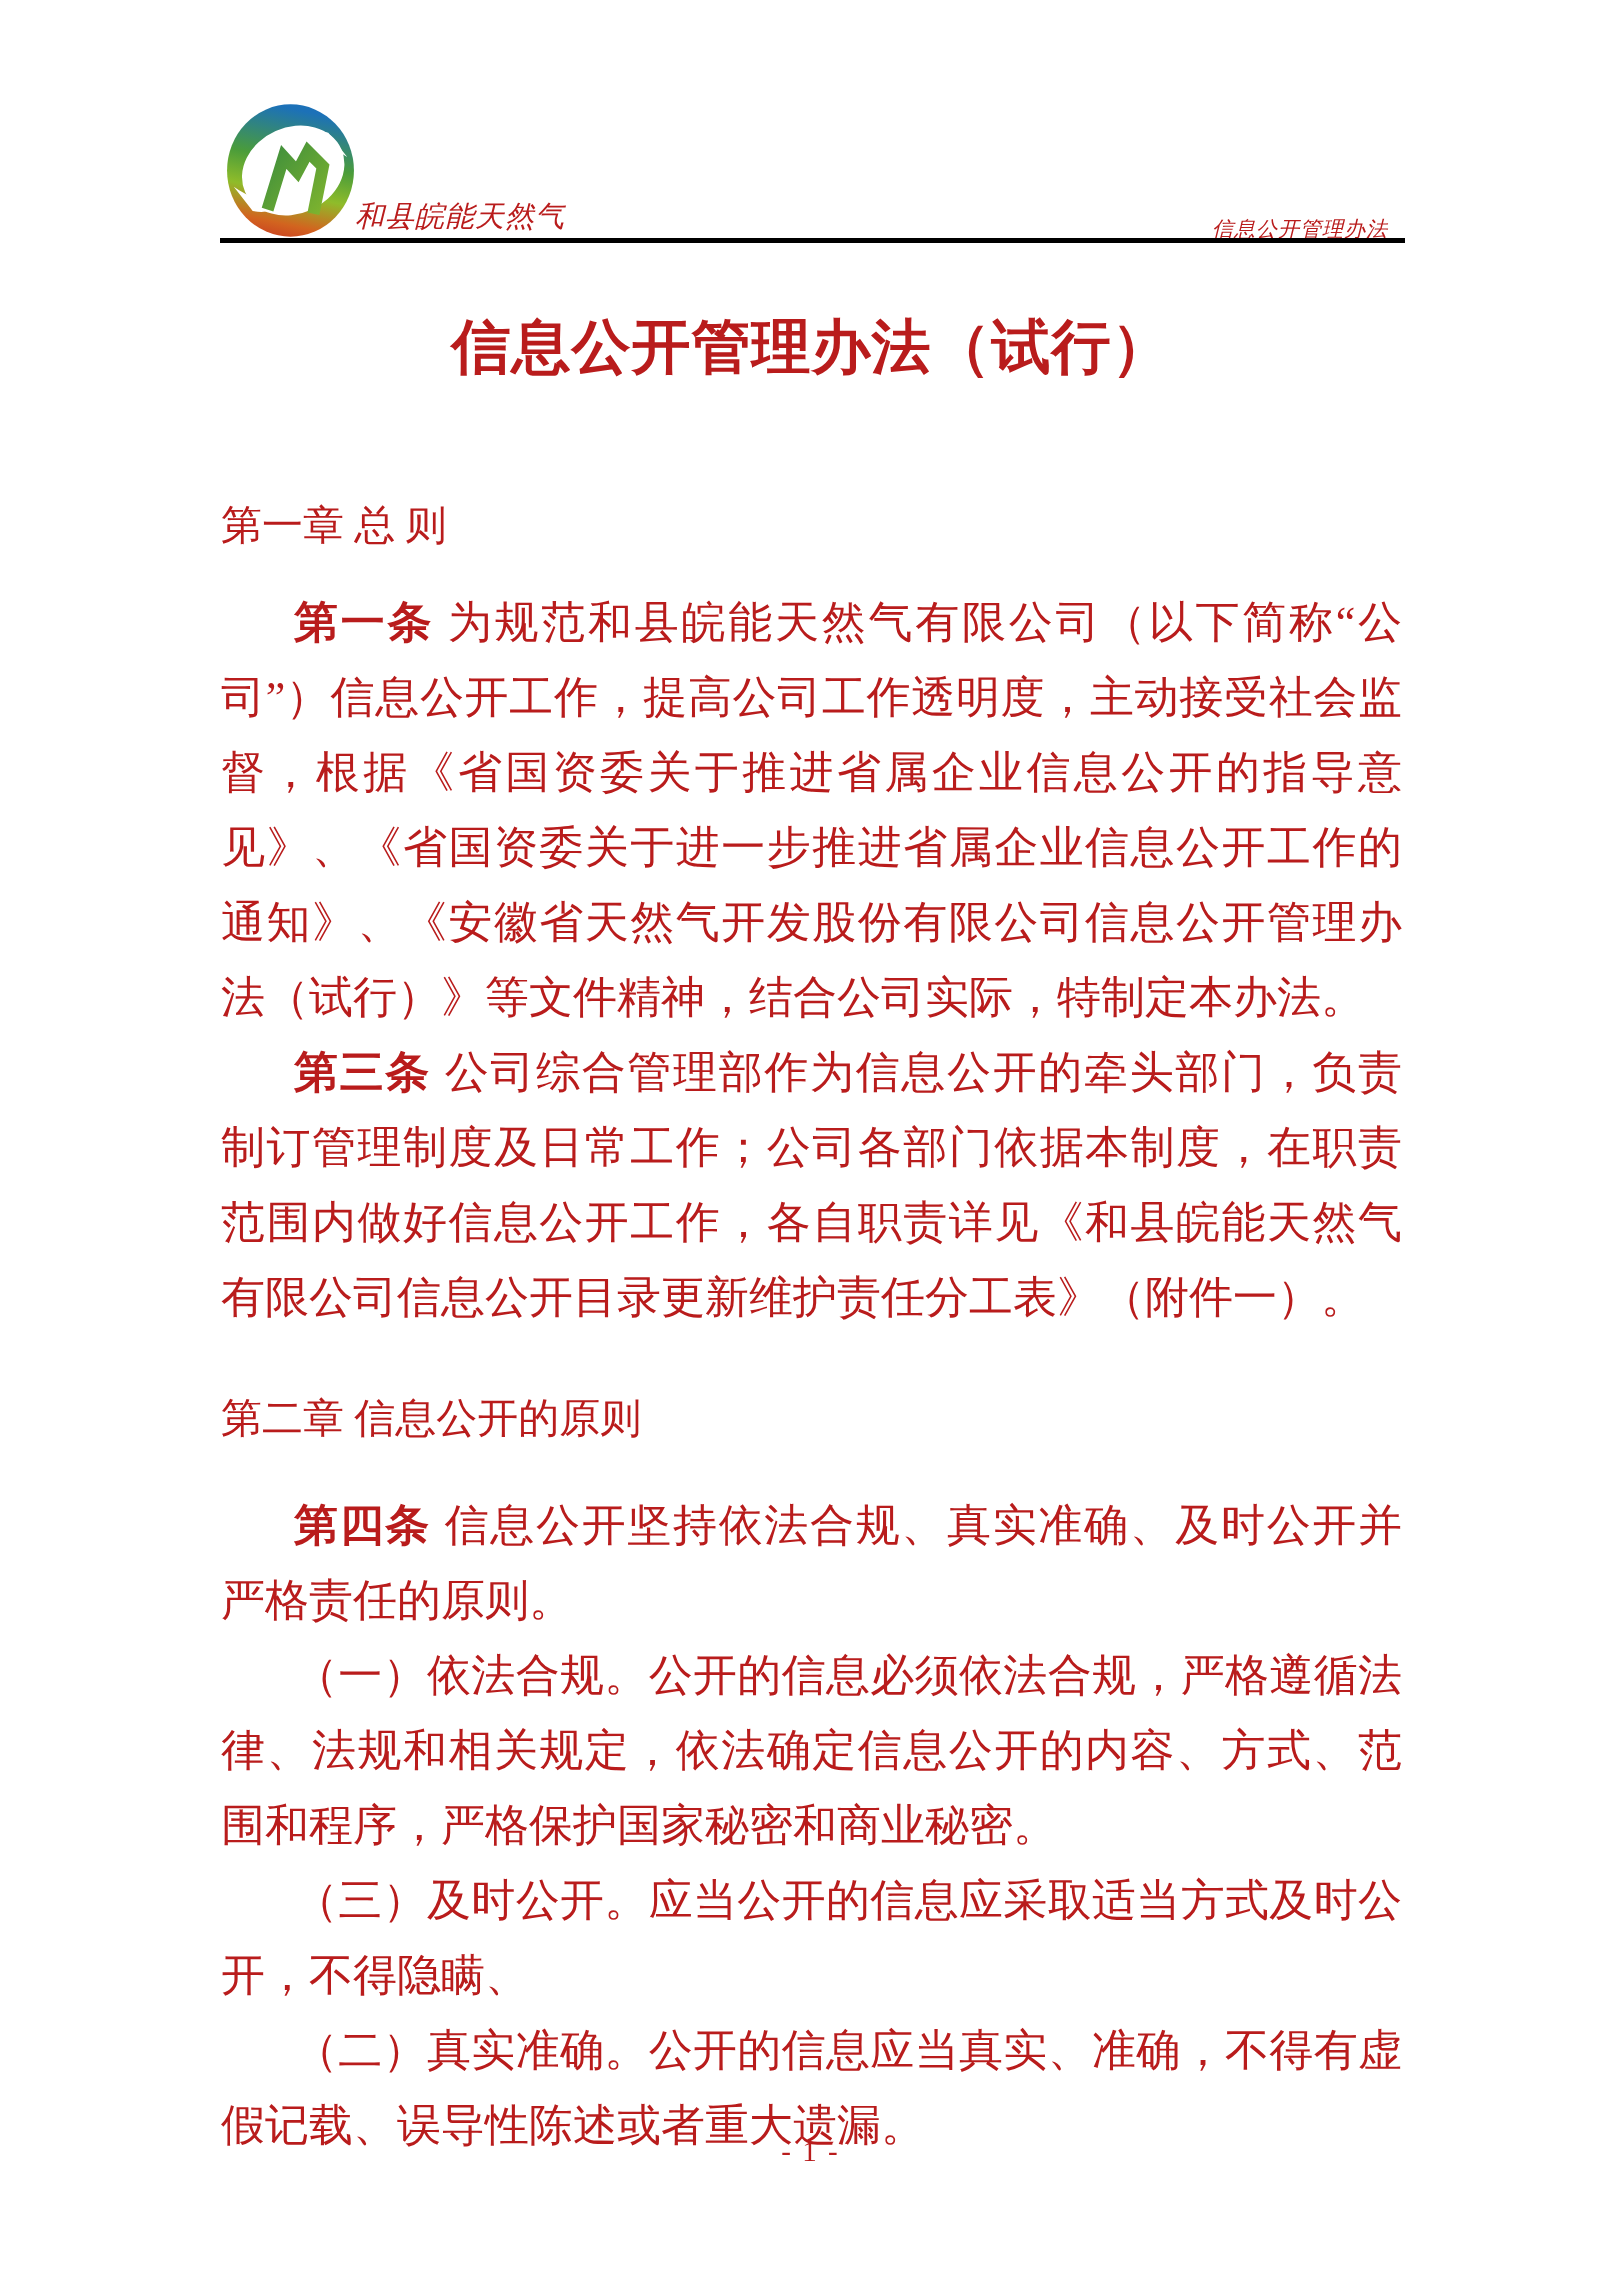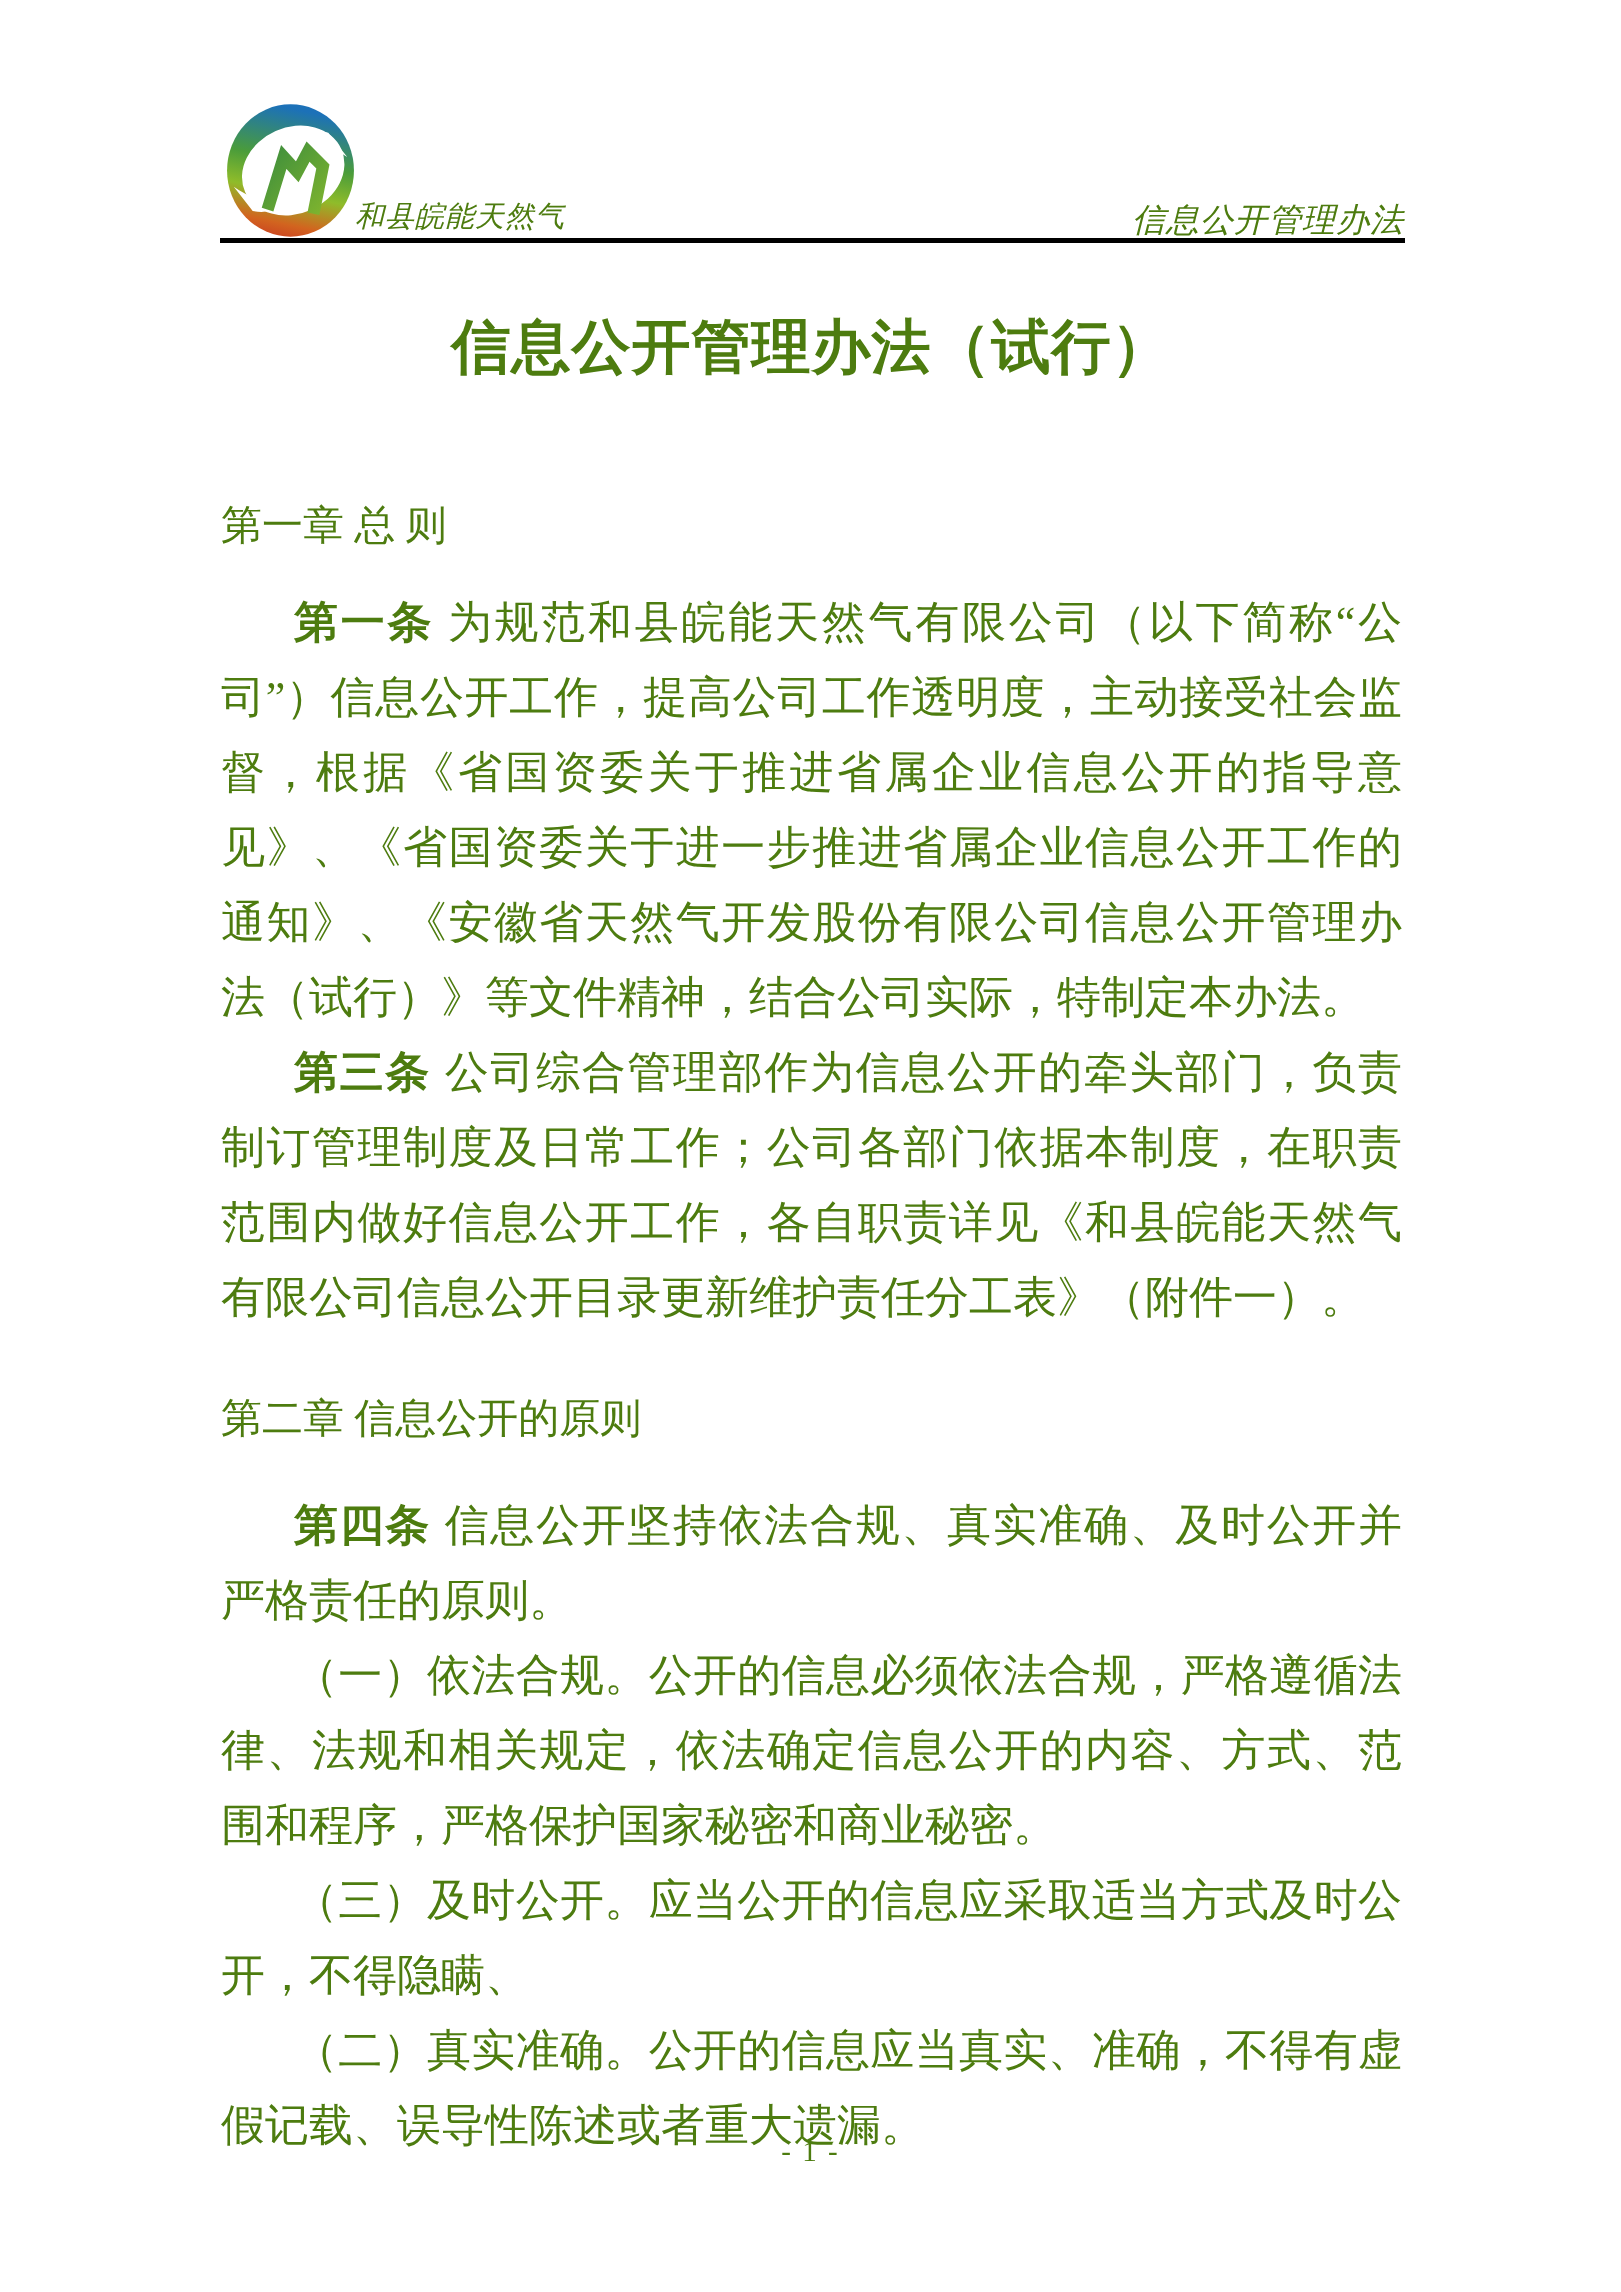--- a/index.html
+++ b/index.html
@@ -10,7 +10,7 @@
     margin: 0 auto;
     background: #ffffff;
     font-family: "Liberation Serif", "DejaVu Serif", serif;
-    color: #4d7c0f;
+    color: #b91c1c;
     overflow: hidden;
   }
 

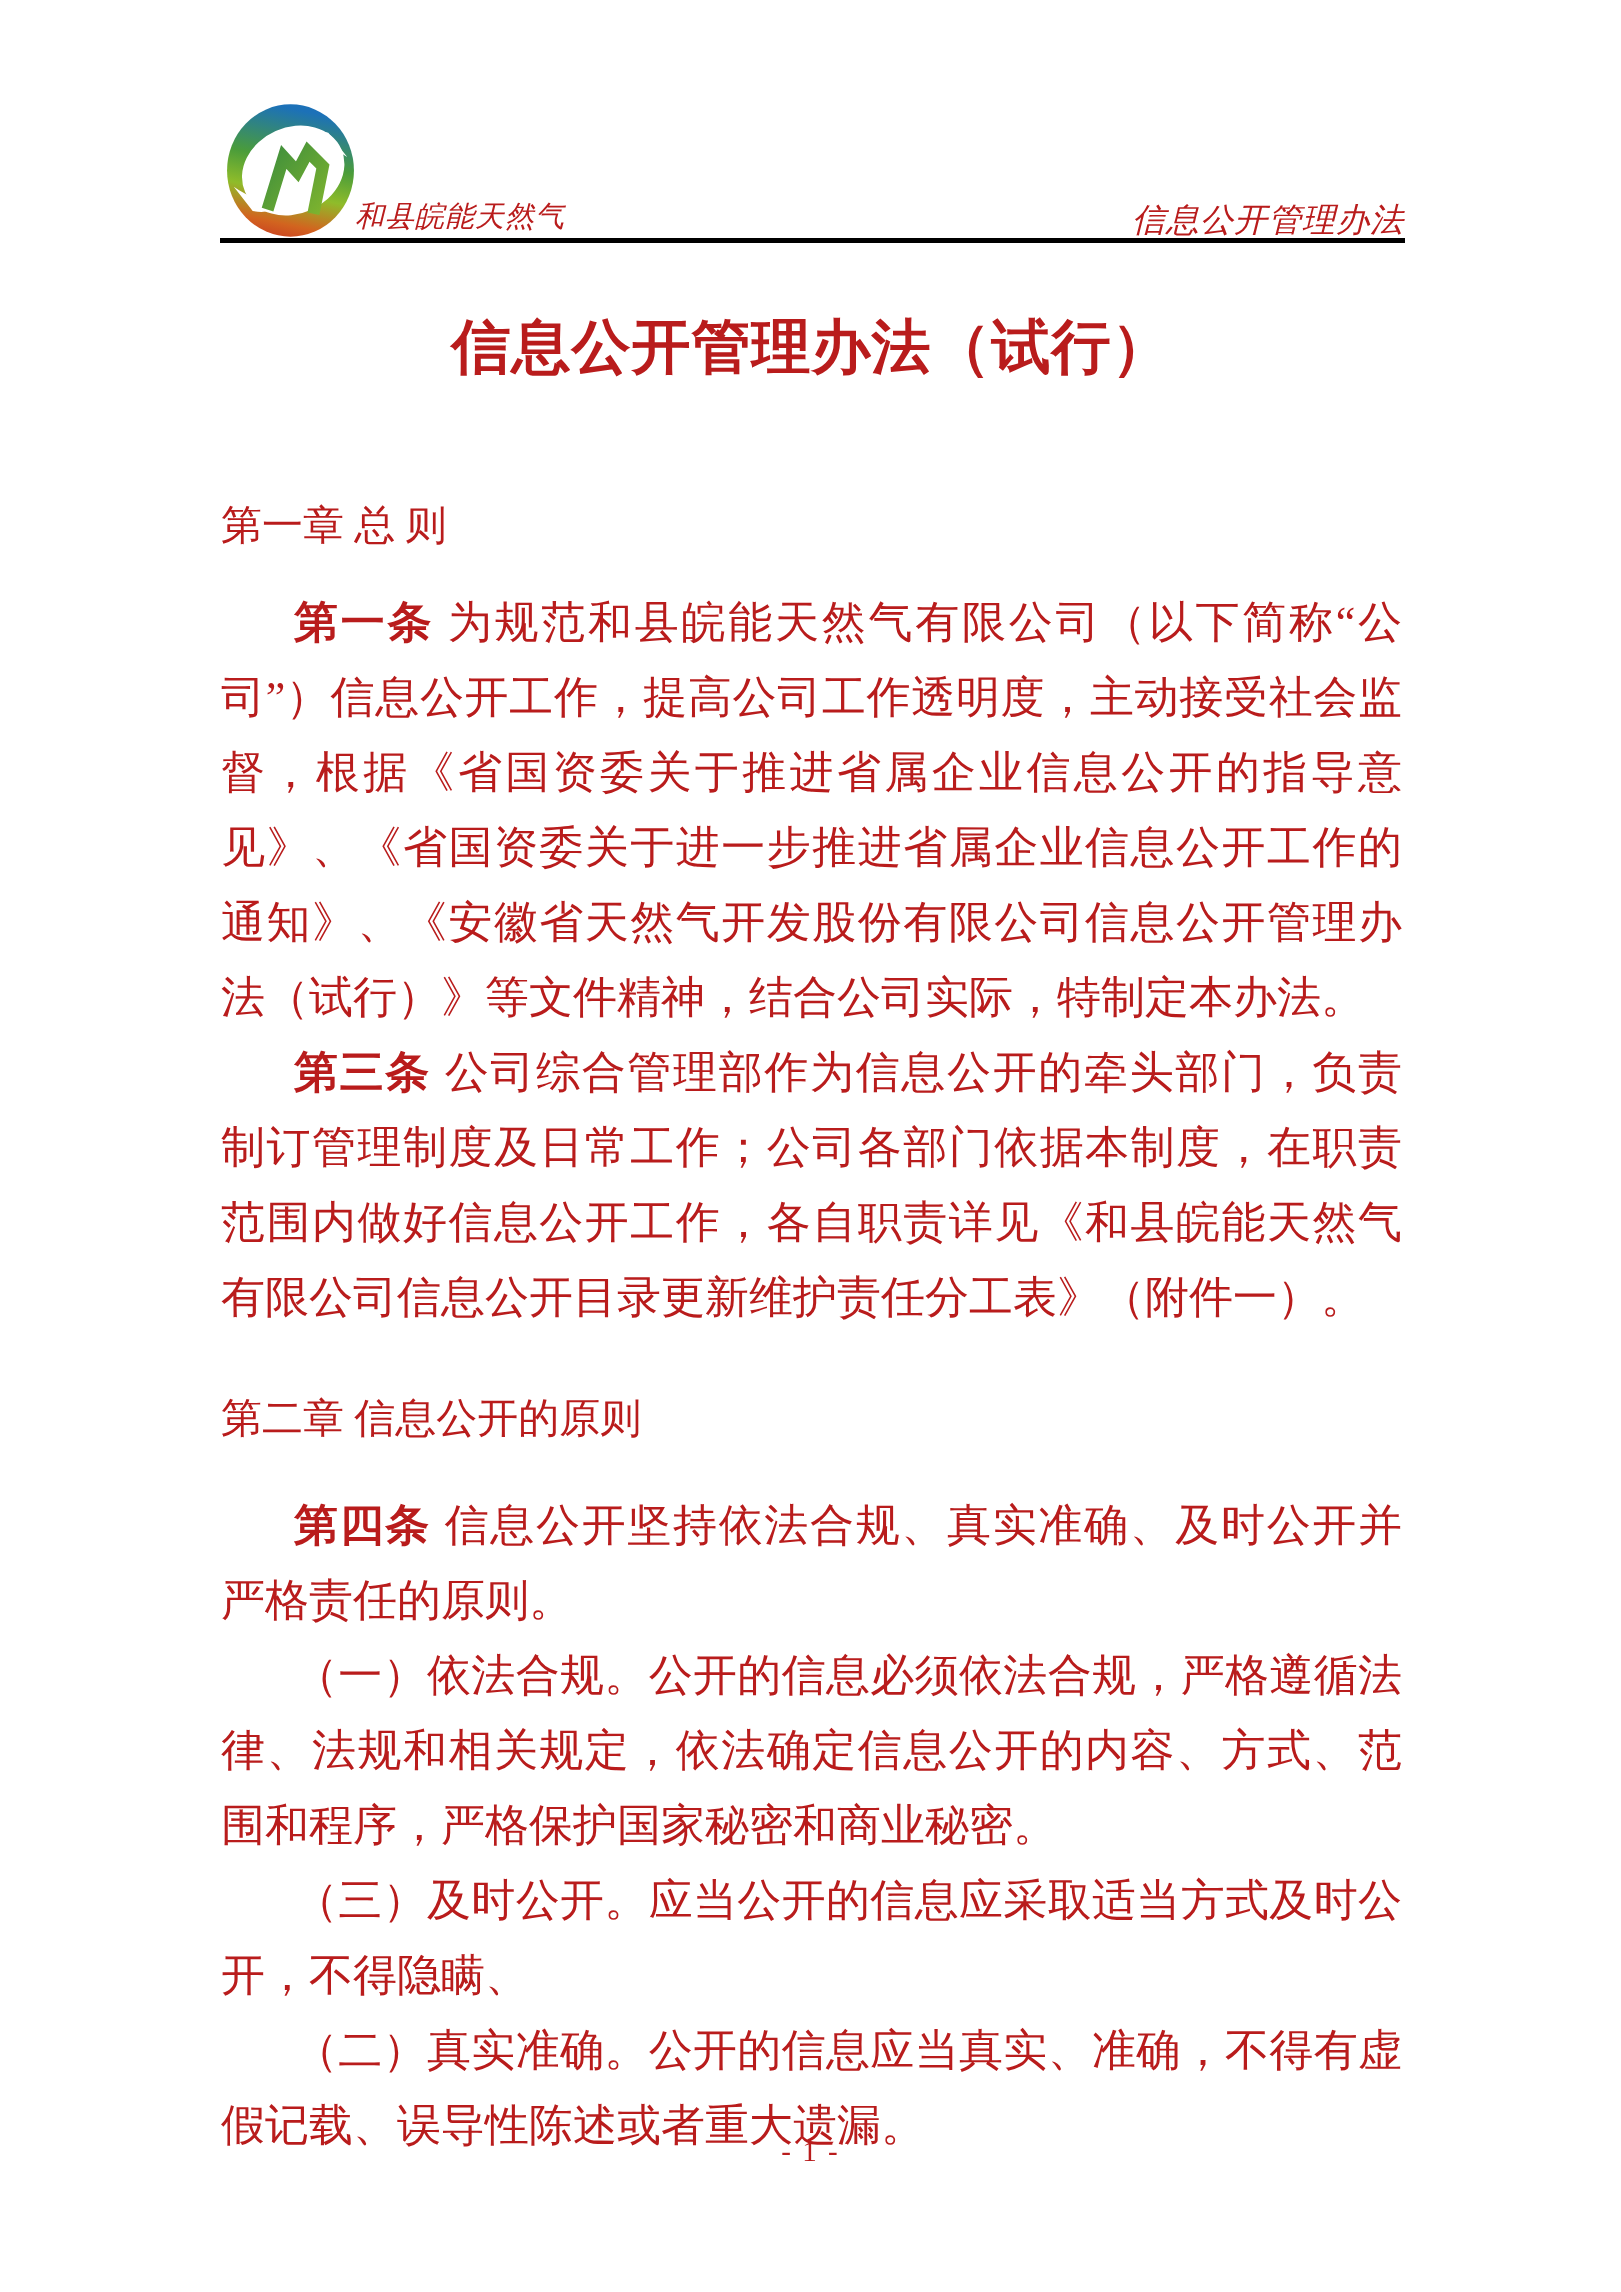--- a/index.html
+++ b/index.html
@@ -40,9 +40,9 @@
   }
   .doc-name-header {
     position: absolute;
-    right: 0;
+    right: 16px;
     bottom: -7.8px;
-    font-size: 33px;
+    font-size: 21px;
     font-style: italic;
     letter-spacing: 1px;
     white-space: nowrap;

